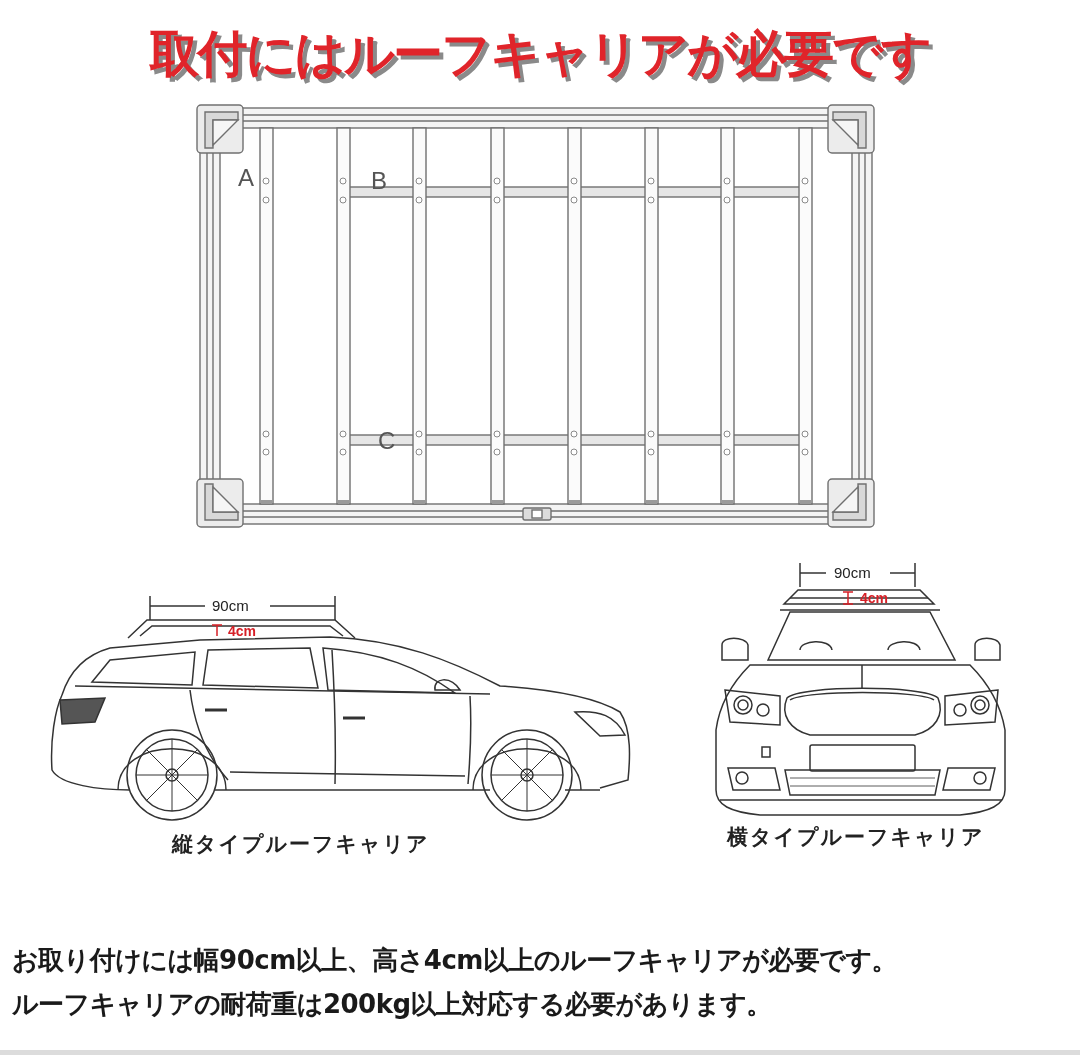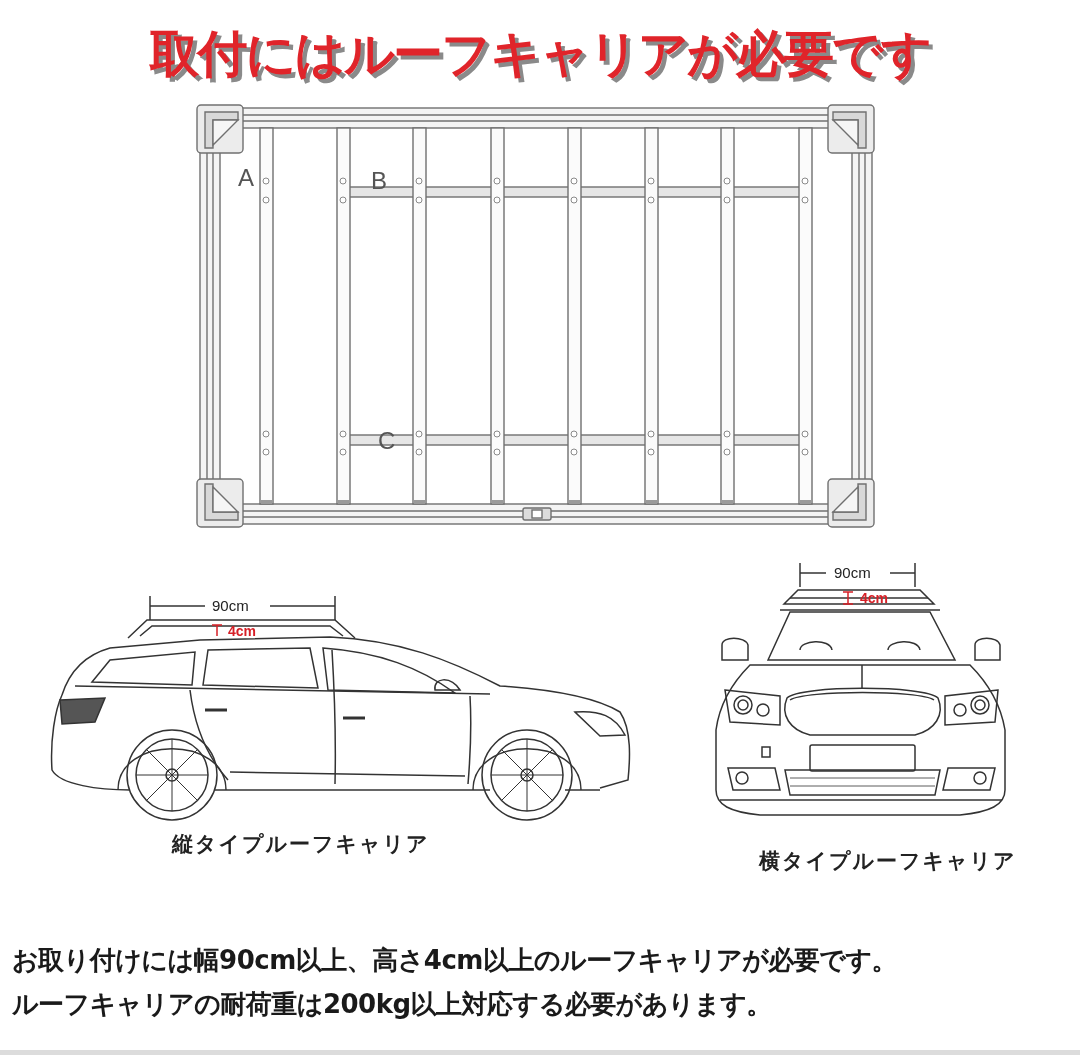--- a/index.html
+++ b/index.html
@@ -252,7 +252,7 @@
 </svg>
 
 <div class="caption" style="left:172px; top:830px;">縦タイプルーフキャリア</div>
-<div class="caption" style="left:727px; top:847px;margin-left:32px;">横タイプルーフキャリア</div>
+<div class="caption" style="left:727px; top:823px;">横タイプルーフキャリア</div>
 
 <div class="body-text">
   <div>お取り付けには幅90cm以上、高さ4cm以上のルーフキャリアが必要です。</div>

